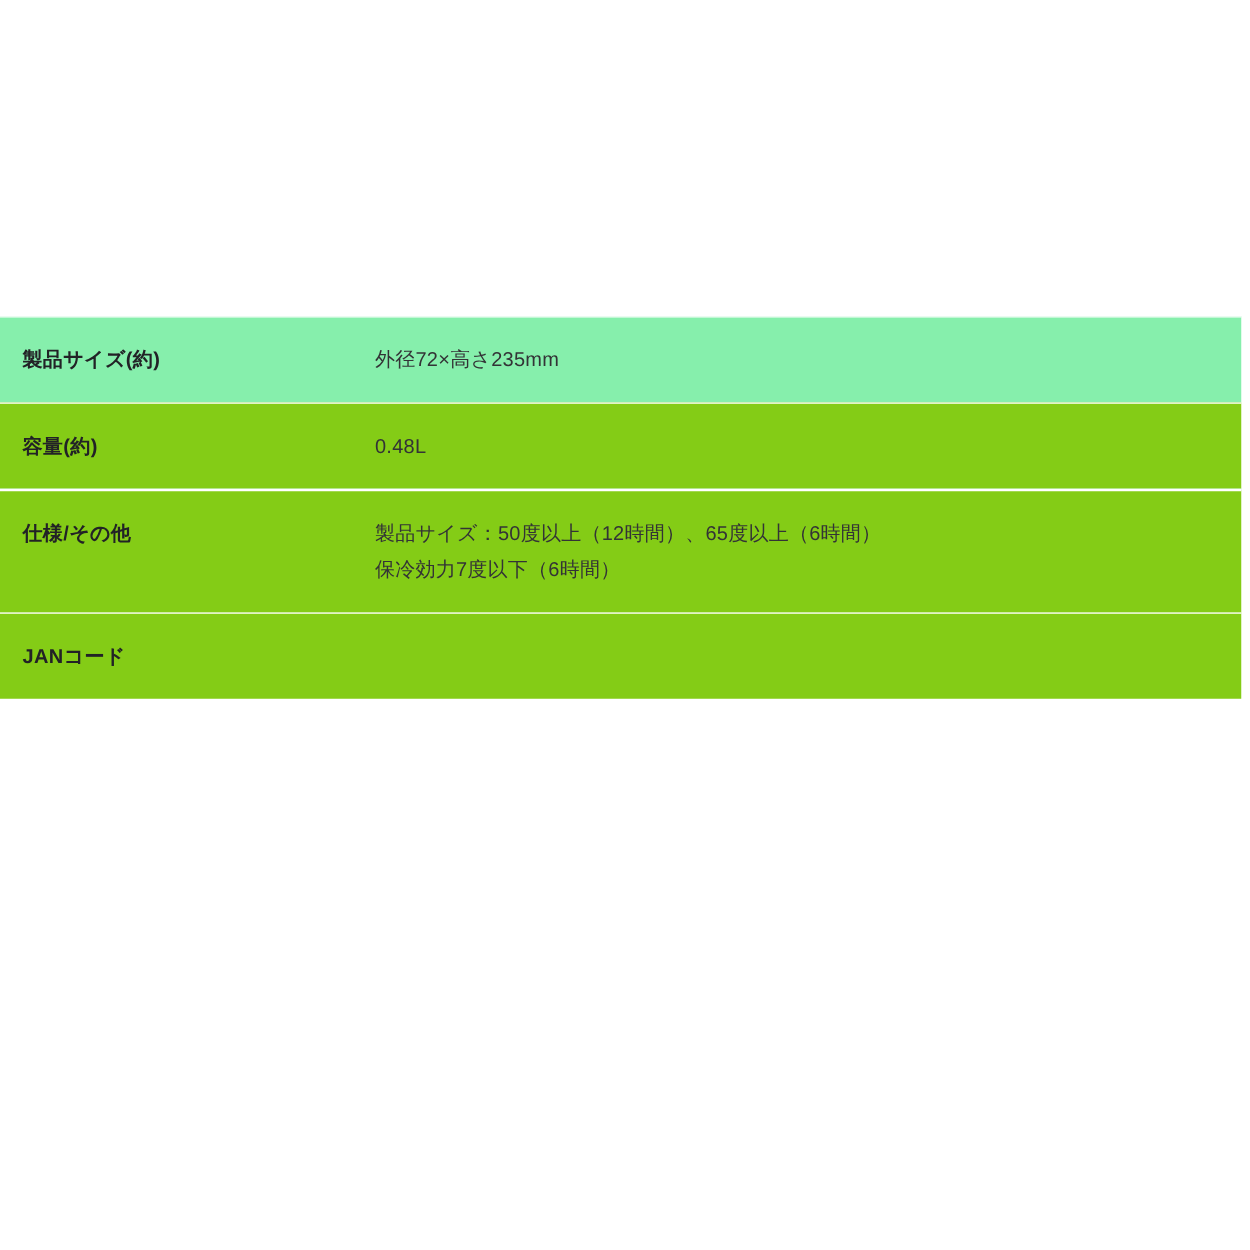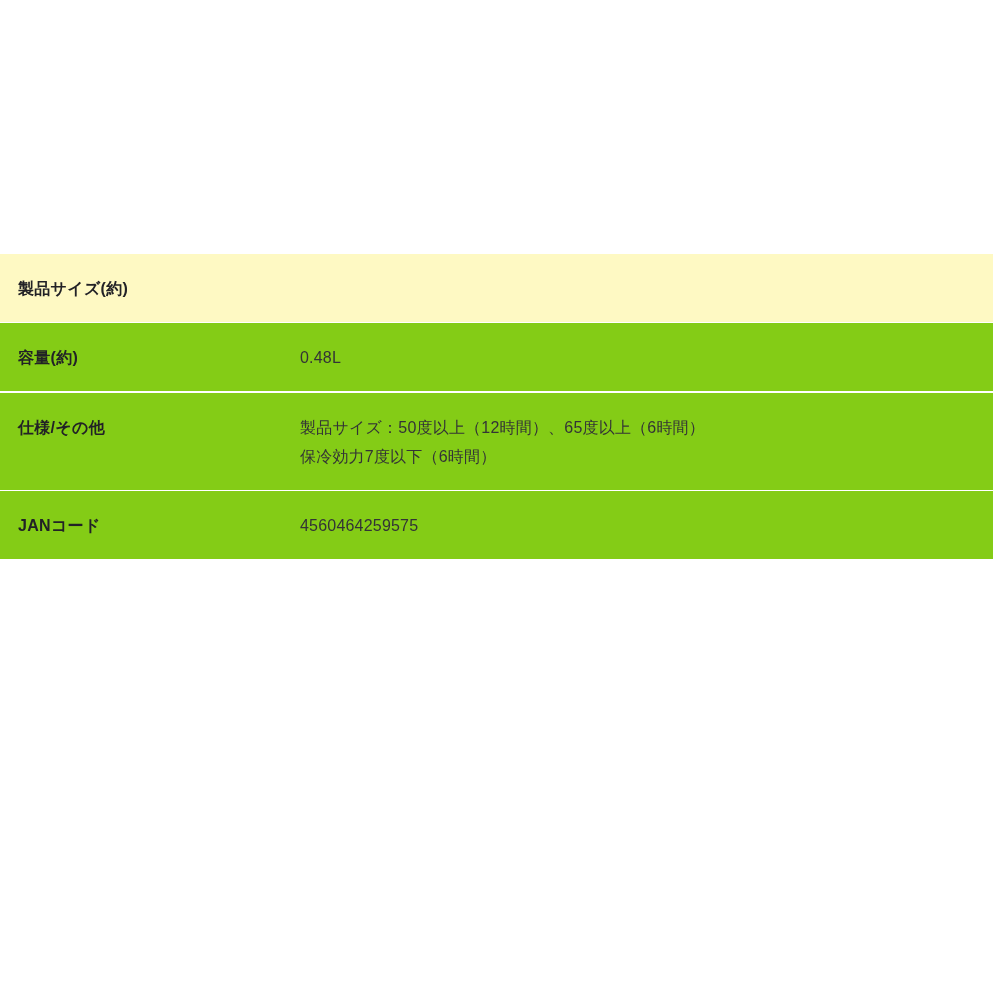--- a/index.html
+++ b/index.html
@@ -20,7 +20,7 @@
     grid-template-columns: 300px 1fr;
     border-top: 1px solid #ffffff;
   }
-  .spec-row.light { background: #fef9c3; }
+  .spec-row.light { background: #86efac; }
   .spec-row.dark  { background: #84cc16; }
   .spec-label {
     font-size: 16px;

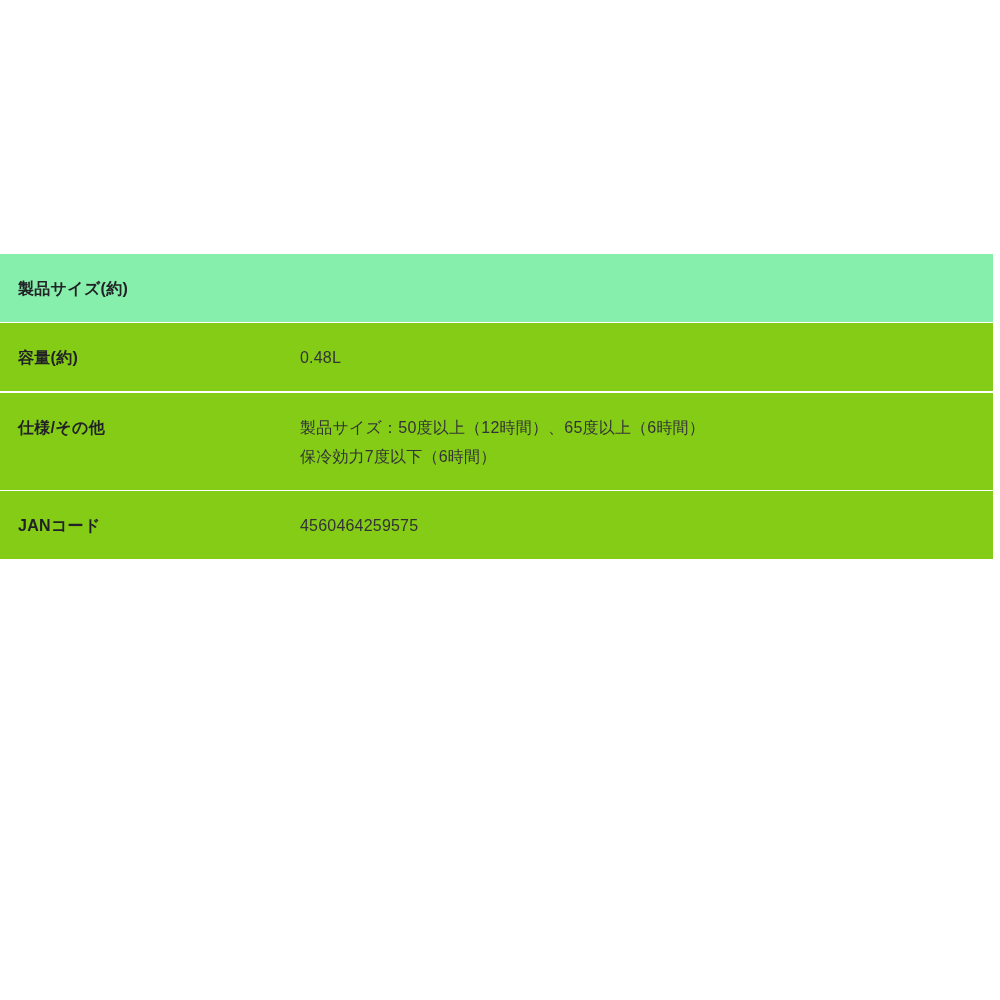--- a/index.html
+++ b/index.html
@@ -48,6 +48,7 @@
 
     <div class="spec-row light">
       <div class="spec-label">製品サイズ(約)</div>
+      <div class="spec-value">外径72×高さ235mm</div>
     </div>
 
     <div class="spec-row dark">

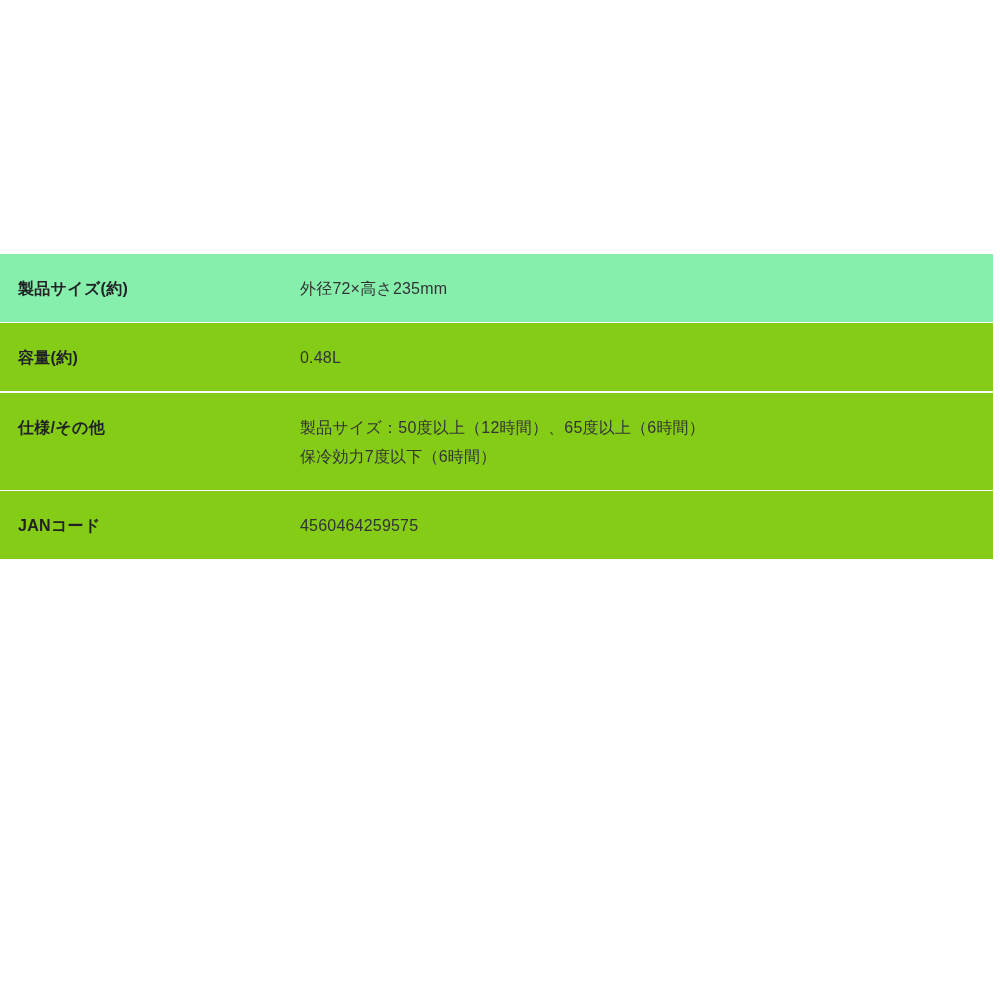--- a/index.html
+++ b/index.html
@@ -68,7 +68,6 @@
 
     <div class="spec-row dark">
       <div class="spec-label">JANコード</div>
-      <div class="spec-value">4560464259575</div>
     </div>
   </div>
 

